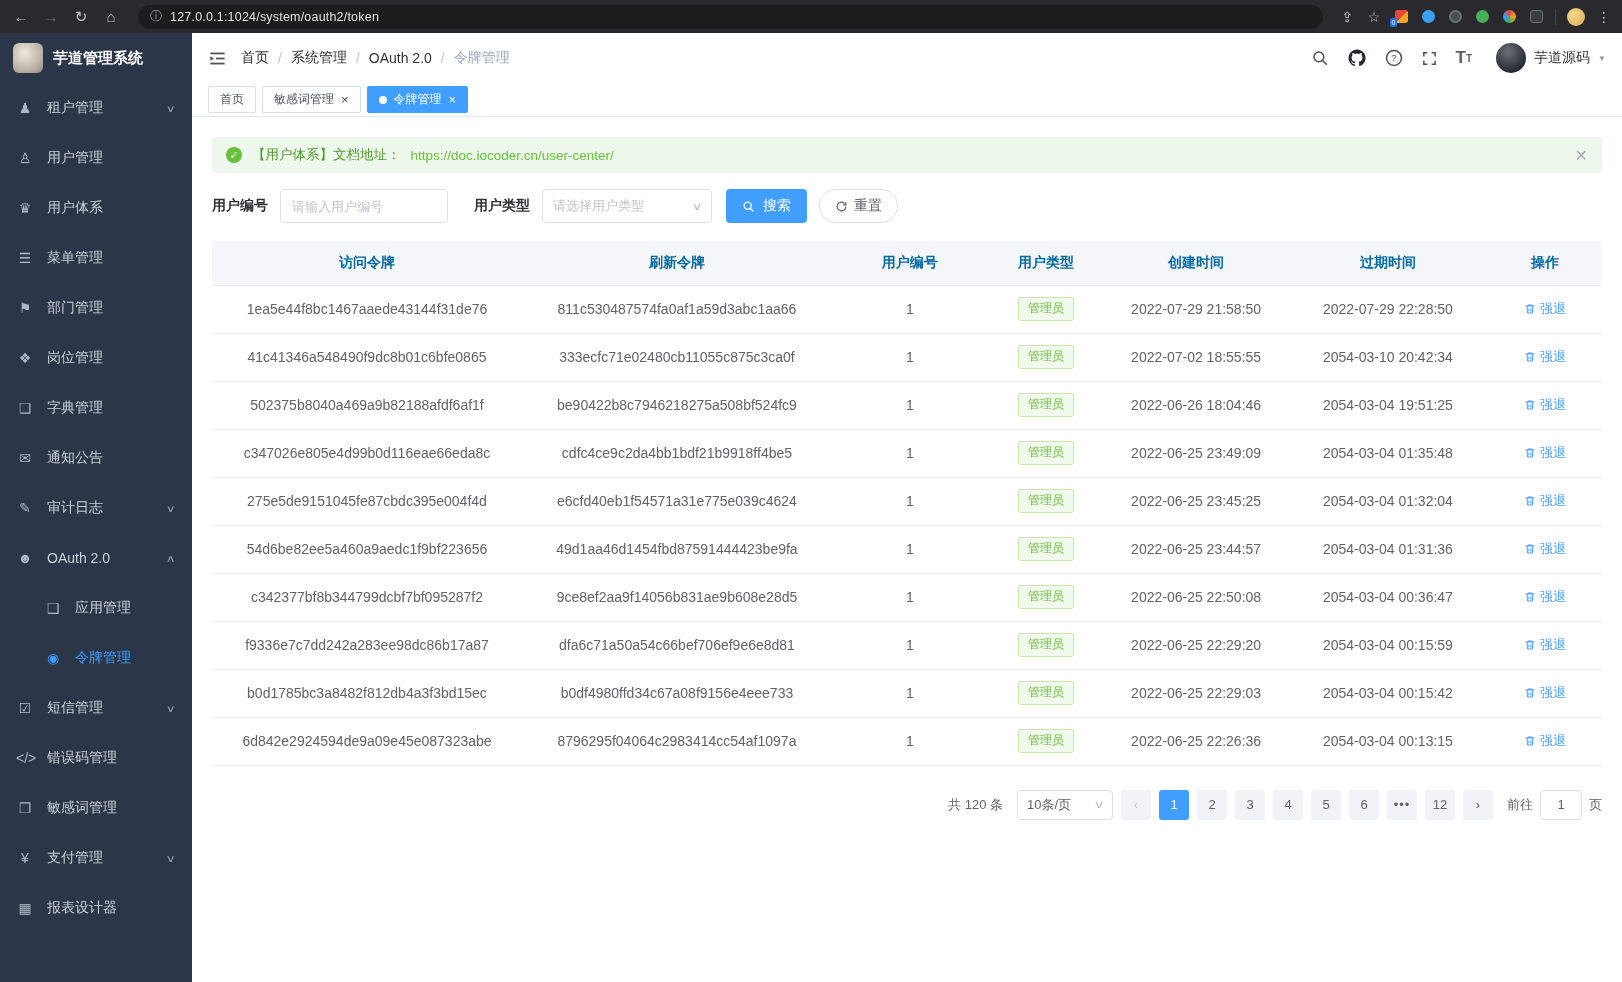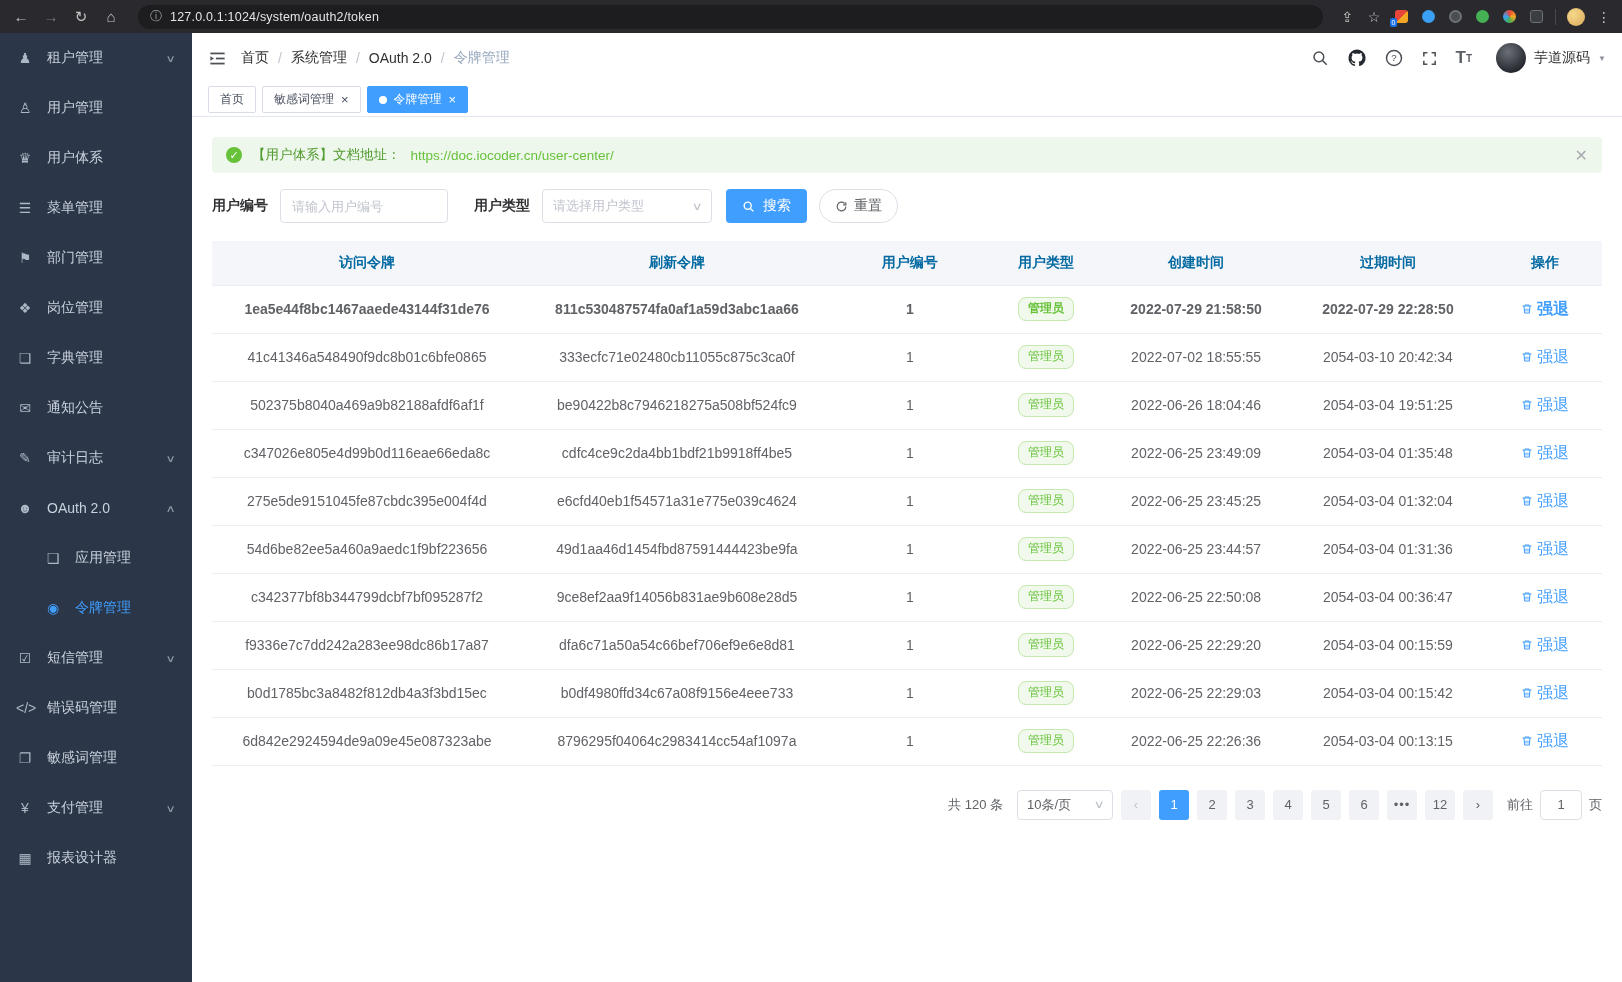--- a/index.html
+++ b/index.html
@@ -151,6 +151,10 @@
 <div class="app">
 
   <aside class="sidebar">
+    <div class="logo">
+      <span class="logo-img"></span>
+      <span class="logo-title">芋道管理系统</span>
+    </div>
     <nav class="menu" id="menu">
         <div class="menu-item">
           <span class="mi-icon">♟</span>

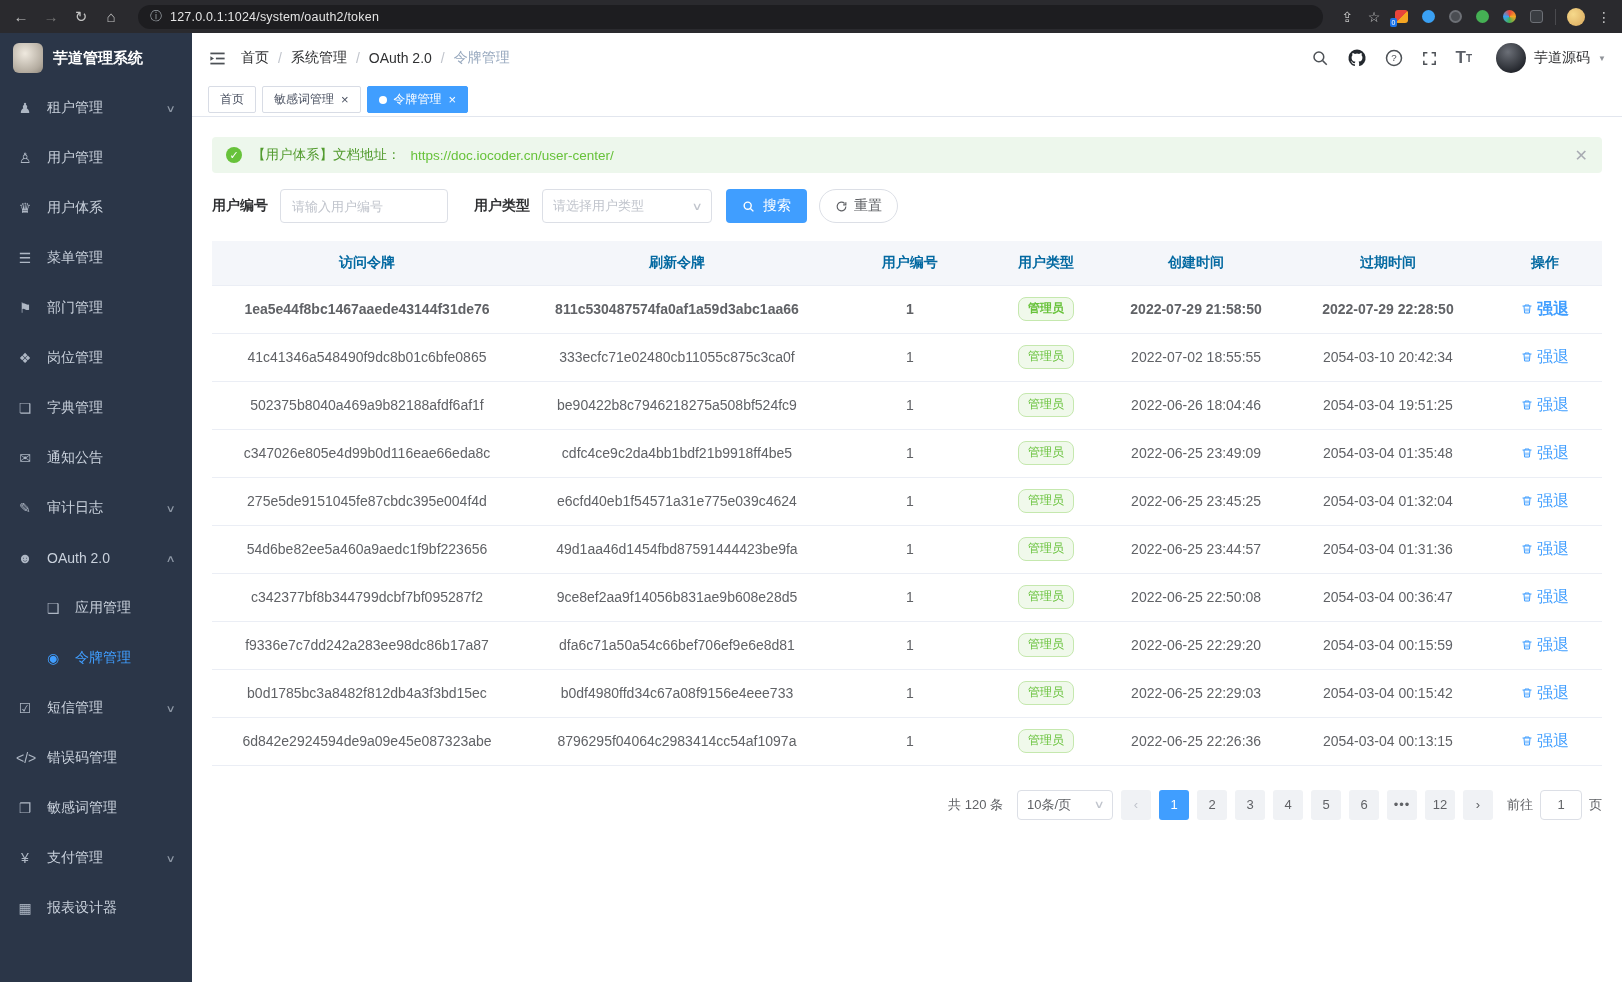--- a/index.html
+++ b/index.html
@@ -90,7 +90,7 @@
   table.grid { width:100%; border-collapse:collapse; table-layout:fixed; }
   .grid th { height:44px; background:#f4f6fa; font-weight:700; font-size:14px; color:#0369a1; text-align:center; }
   .grid td { height:48px; font-size:14px; color:#606266; text-align:center; border-bottom:1px solid #ebeef5; overflow:hidden; white-space:nowrap; }
-  .grid tbody tr:first-child td { border-top:1px solid #ebeef5;font-weight:bold; }
+  .grid tbody tr:first-child td { border-top:1px solid #ebeef5; }
   .tag-success { display:inline-block; padding:4px 9px; background:#f0f9eb; border:1px solid #c5e8ae; color:#67c23a; border-radius:8px; font-size:12px; line-height:1.1; }
   .action-link { color:#409eff; font-size:16px; display:inline-flex; align-items:center; gap:4px; cursor:pointer; text-decoration:none; }
 

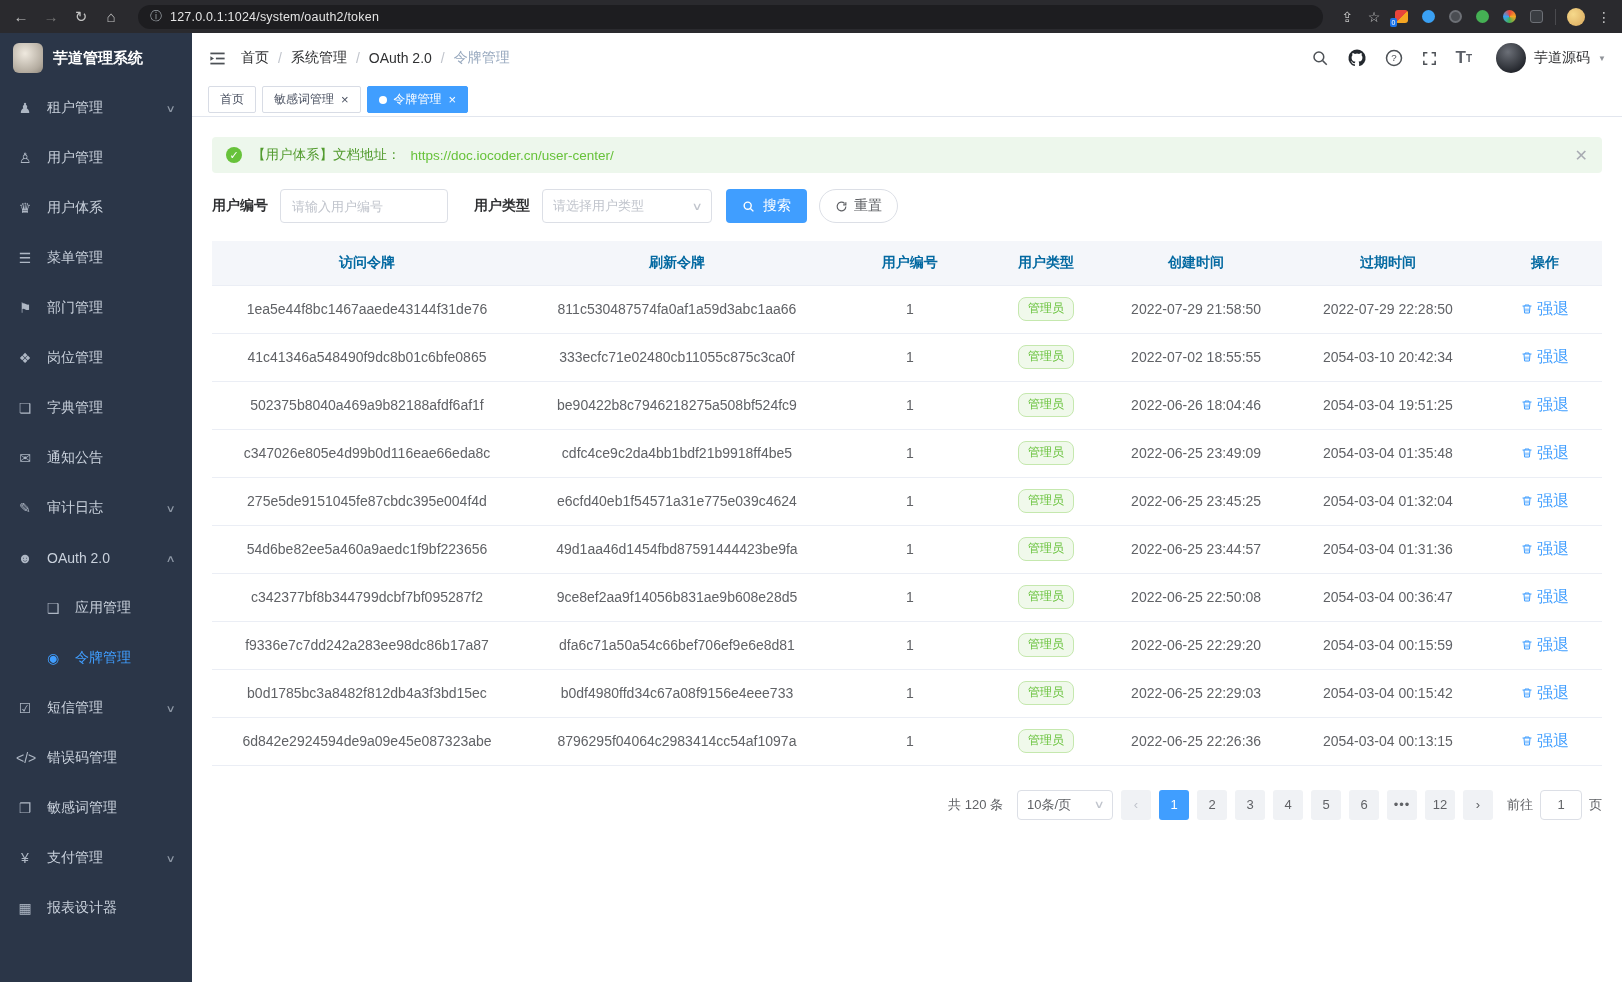--- a/index.html
+++ b/index.html
@@ -91,7 +91,7 @@
   .grid th { height:44px; background:#f4f6fa; font-weight:700; font-size:14px; color:#0369a1; text-align:center; }
   .grid td { height:48px; font-size:14px; color:#606266; text-align:center; border-bottom:1px solid #ebeef5; overflow:hidden; white-space:nowrap; }
   .grid tbody tr:first-child td { border-top:1px solid #ebeef5; }
-  .tag-success { display:inline-block; padding:4px 9px; background:#f0f9eb; border:1px solid #c5e8ae; color:#67c23a; border-radius:8px; font-size:12px; line-height:1.1; }
+  .tag-success { display:inline-block; padding:4px 9px; background:#f0f9eb; border:1px solid #c5e8ae; color:#67c23a; border-radius:3px; font-size:12px; line-height:1.1; }
   .action-link { color:#409eff; font-size:16px; display:inline-flex; align-items:center; gap:4px; cursor:pointer; text-decoration:none; }
 
   

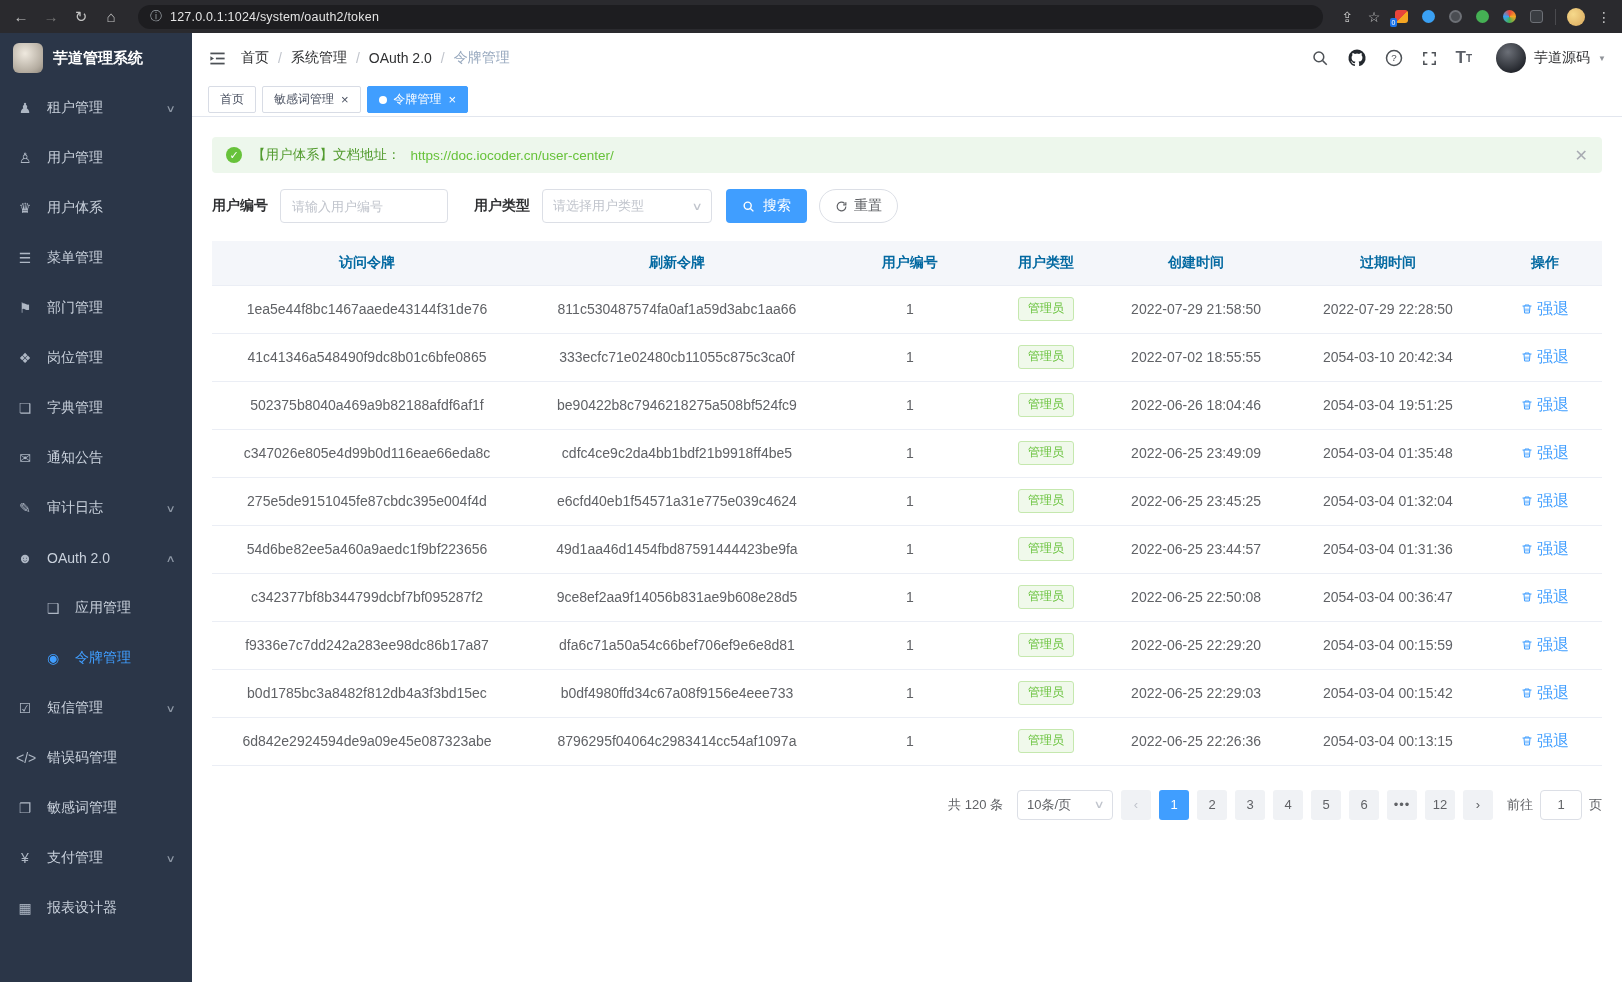--- a/index.html
+++ b/index.html
@@ -92,7 +92,7 @@
   .grid td { height:48px; font-size:14px; color:#606266; text-align:center; border-bottom:1px solid #ebeef5; overflow:hidden; white-space:nowrap; }
   .grid tbody tr:first-child td { border-top:1px solid #ebeef5; }
   .tag-success { display:inline-block; padding:4px 9px; background:#f0f9eb; border:1px solid #c5e8ae; color:#67c23a; border-radius:3px; font-size:12px; line-height:1.1; }
-  .action-link { color:#409eff; font-size:16px; display:inline-flex; align-items:center; gap:4px; cursor:pointer; text-decoration:none; }
+  .action-link { color:#409eff; font-size:13px; display:inline-flex; align-items:center; gap:4px; cursor:pointer; text-decoration:none; }
 
   
   .pagination { display:flex; align-items:center; justify-content:flex-end; gap:8px; margin-top:24px; font-size:13px; color:#606266; }

